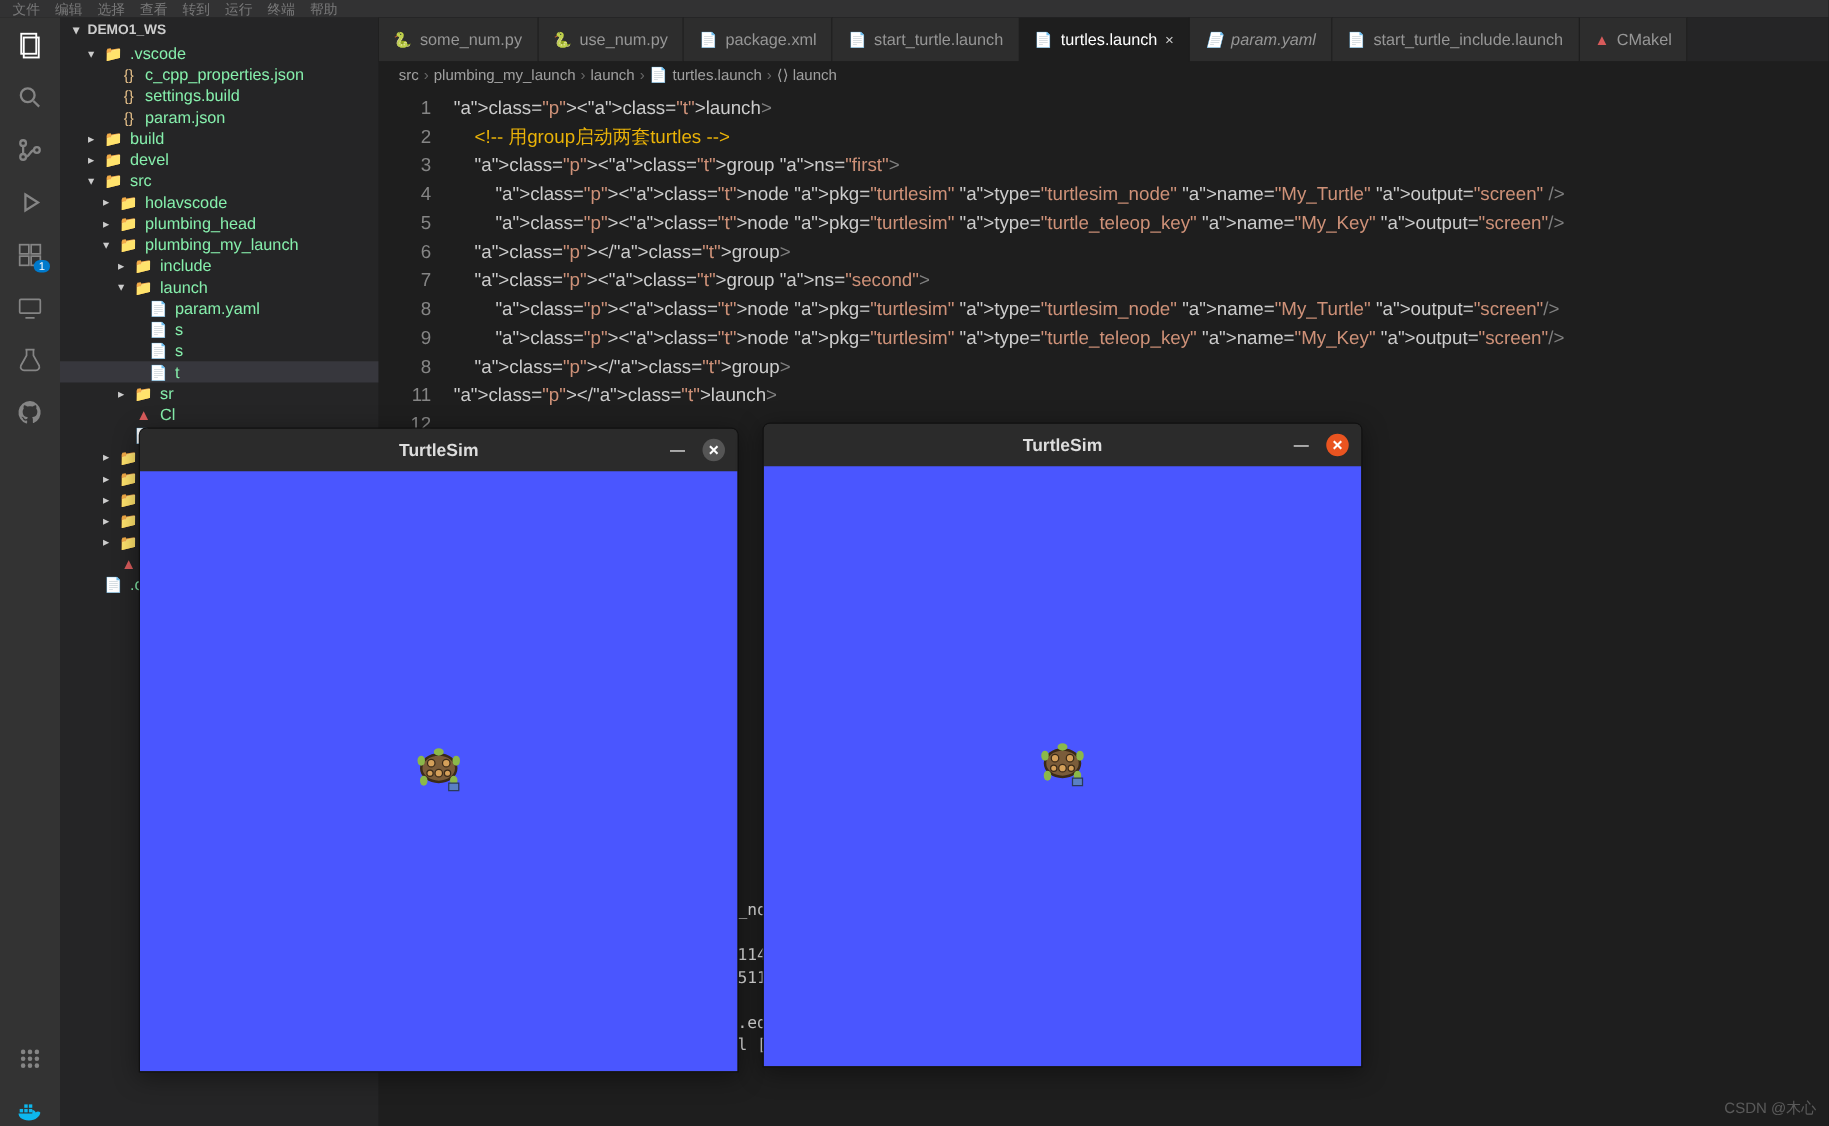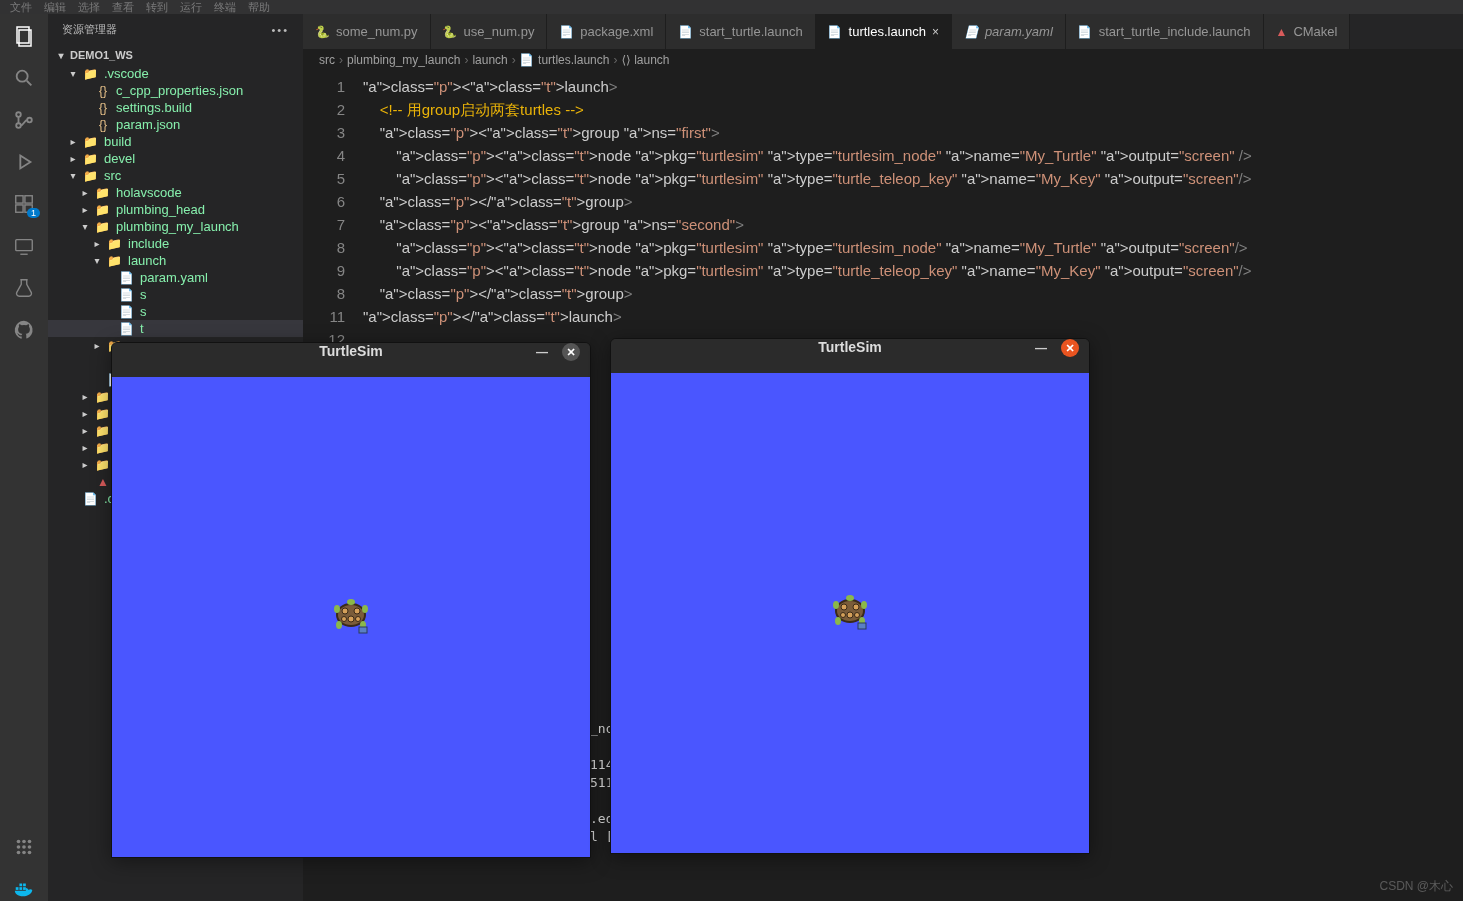--- a/index.html
+++ b/index.html
@@ -146,10 +146,6 @@
   </div>
 
   <div class="sidebar">
-    <div class="side-hdr">
-      <span>资源管理器</span>
-      <span class="dots">•••</span>
-    </div>
     <div class="ws-hdr">
       <span class="chev">▾</span>
       <span>DEMO1_WS</span>

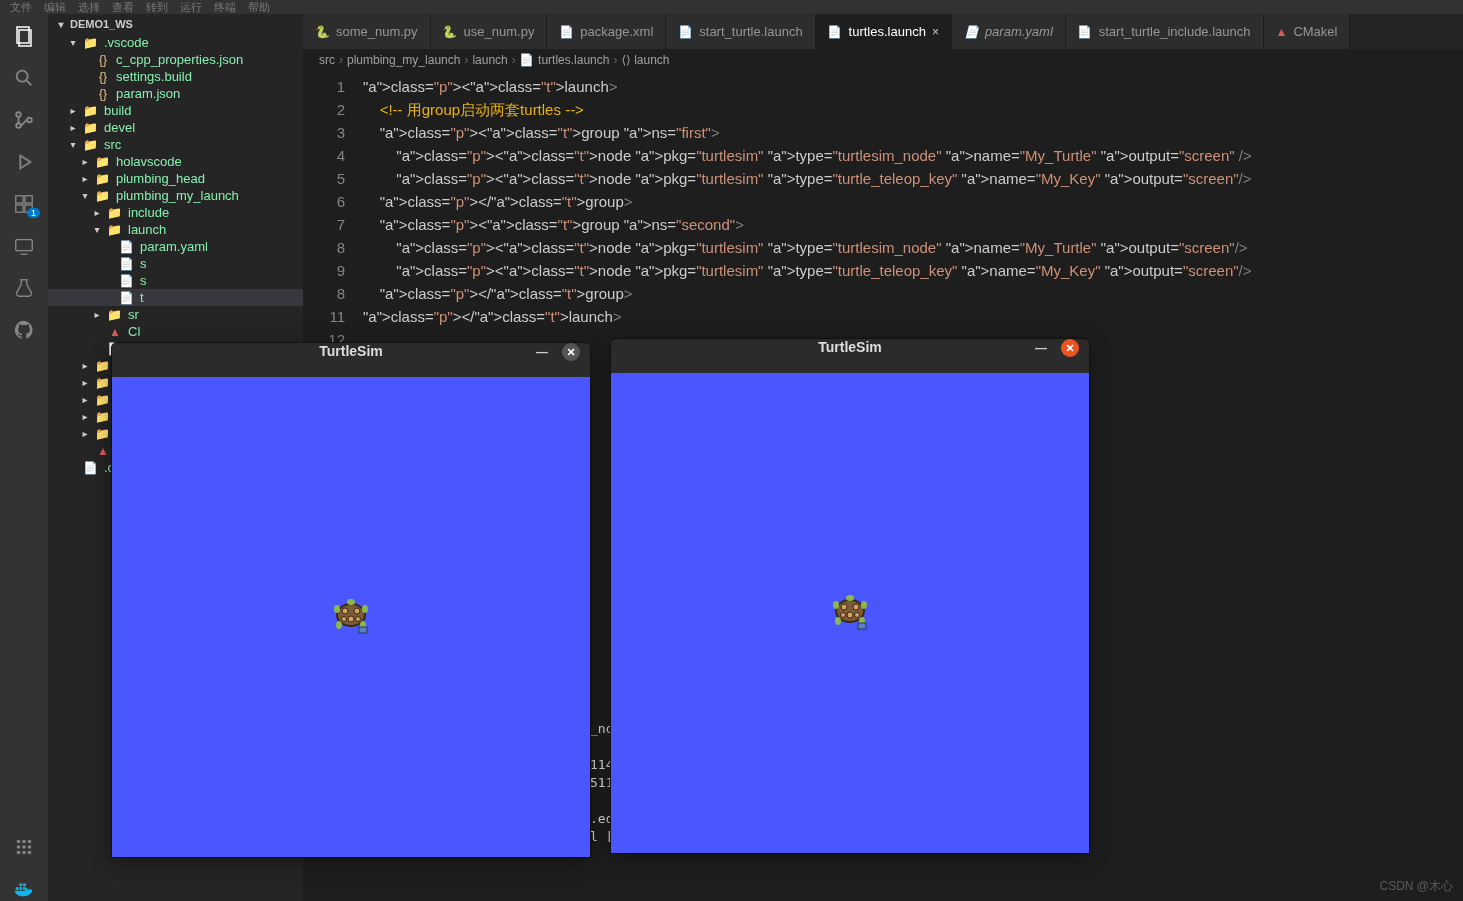--- a/index.html
+++ b/index.html
@@ -42,7 +42,7 @@
 .lines{flex:1;padding-top:4px;white-space:pre}.s{color:#ce9178}.c{color:#eab308}.p{color:#808080}
 
 .tw{position:absolute;background:#2b2b2b;border:1px solid #111;border-radius:6px 6px 0 0;overflow:hidden;box-shadow:0 4px 20px rgba(0,0,0,0.4)}
-.tw-title{height:34px;background:#2b2b2b;display:flex;align-items:flex-start;justify-content:center;color:#ddd;font-size:14px;font-weight:bold;position:relative}
+.tw-title{height:34px;background:#2b2b2b;display:flex;align-items:center;justify-content:center;color:#ddd;font-size:14px;font-weight:bold;position:relative}
 .tw-btns{position:absolute;right:10px;display:flex;gap:14px;align-items:center}
 .tw-btns span{font-size:12px;color:#ccc}
 .tw-btns .closeb{background:#e95420;color:#fff;width:18px;height:18px;border-radius:50%;display:flex;align-items:center;justify-content:center;font-size:11px}

